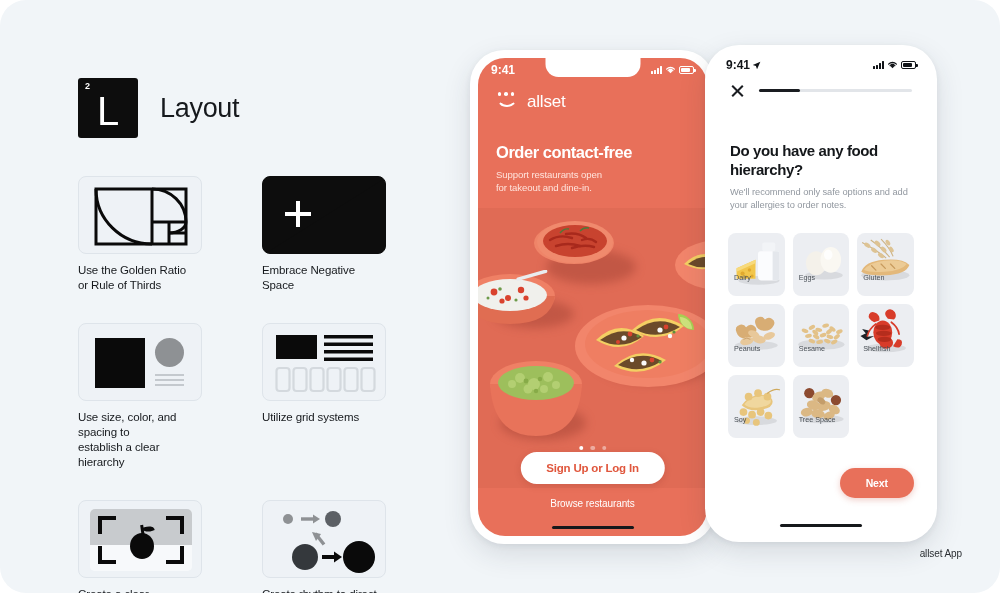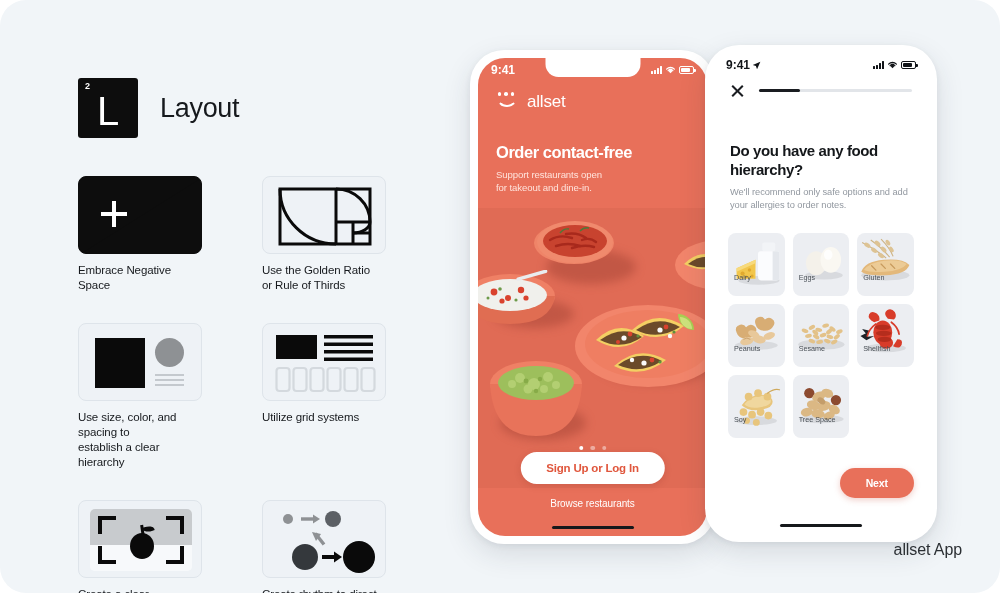--- a/index.html
+++ b/index.html
@@ -208,16 +208,6 @@
     <div class="card-grid">
 
       <div class="card-row" style="margin-bottom:30px;">
-        <div class="card-cell">
-          <div class="thumb black">
-            <div class="ns-tri"></div>
-            <div class="ns-plus"></div>
-            <div class="ns-minus"></div>
-          </div>
-          <div class="card-caption">Embrace Negative
-Space</div>
-        </div>
-
         <div class="card-cell">
           <div class="thumb">
             <svg viewBox="0 0 124 78" width="124" height="78" style="position:absolute;left:0;top:0;">
@@ -235,6 +225,16 @@
           </div>
           <div class="card-caption">Use the Golden Ratio
 or Rule of Thirds</div>
+        </div>
+
+        <div class="card-cell">
+          <div class="thumb black">
+            <div class="ns-tri"></div>
+            <div class="ns-plus"></div>
+            <div class="ns-minus"></div>
+          </div>
+          <div class="card-caption">Embrace Negative
+Space</div>
         </div>
       </div>
 

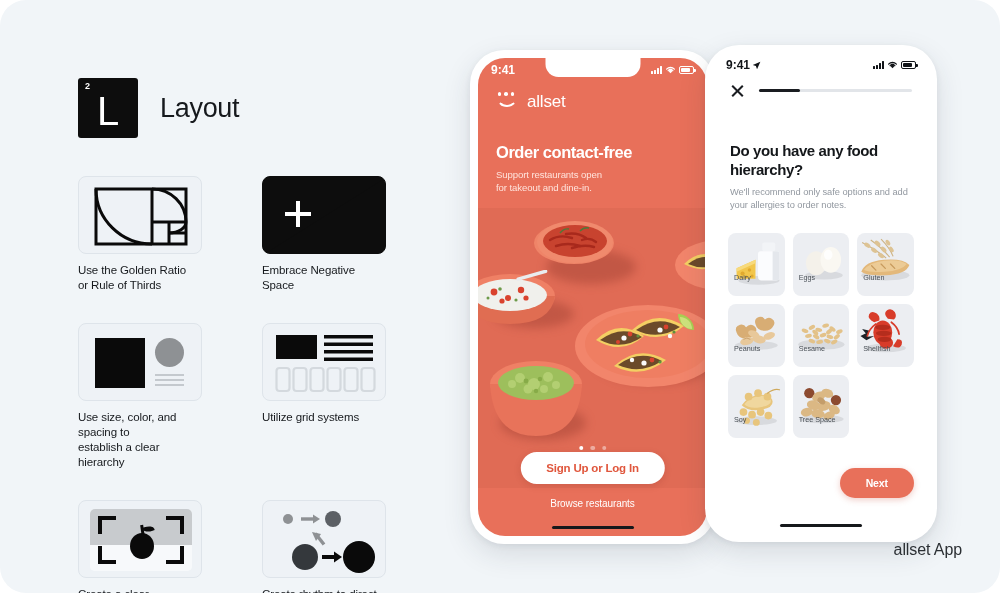--- a/index.html
+++ b/index.html
@@ -81,7 +81,7 @@
   .fp-fruit .leaf{position:absolute;left:13px;top:1px;width:11px;height:6px;background:#0a0a0a;border-radius:0 80% 0 80%;transform:rotate(-20deg);}
 
   
-  #app-caption{position:absolute;right:38px;bottom:34px;font-size:16px;color:#2b2f33;letter-spacing:-0.1px;}
+  #app-caption{position:absolute;right:38px;bottom:34px;font-size:10px;color:#2b2f33;letter-spacing:-0.1px;}
 
   
   .phone{

